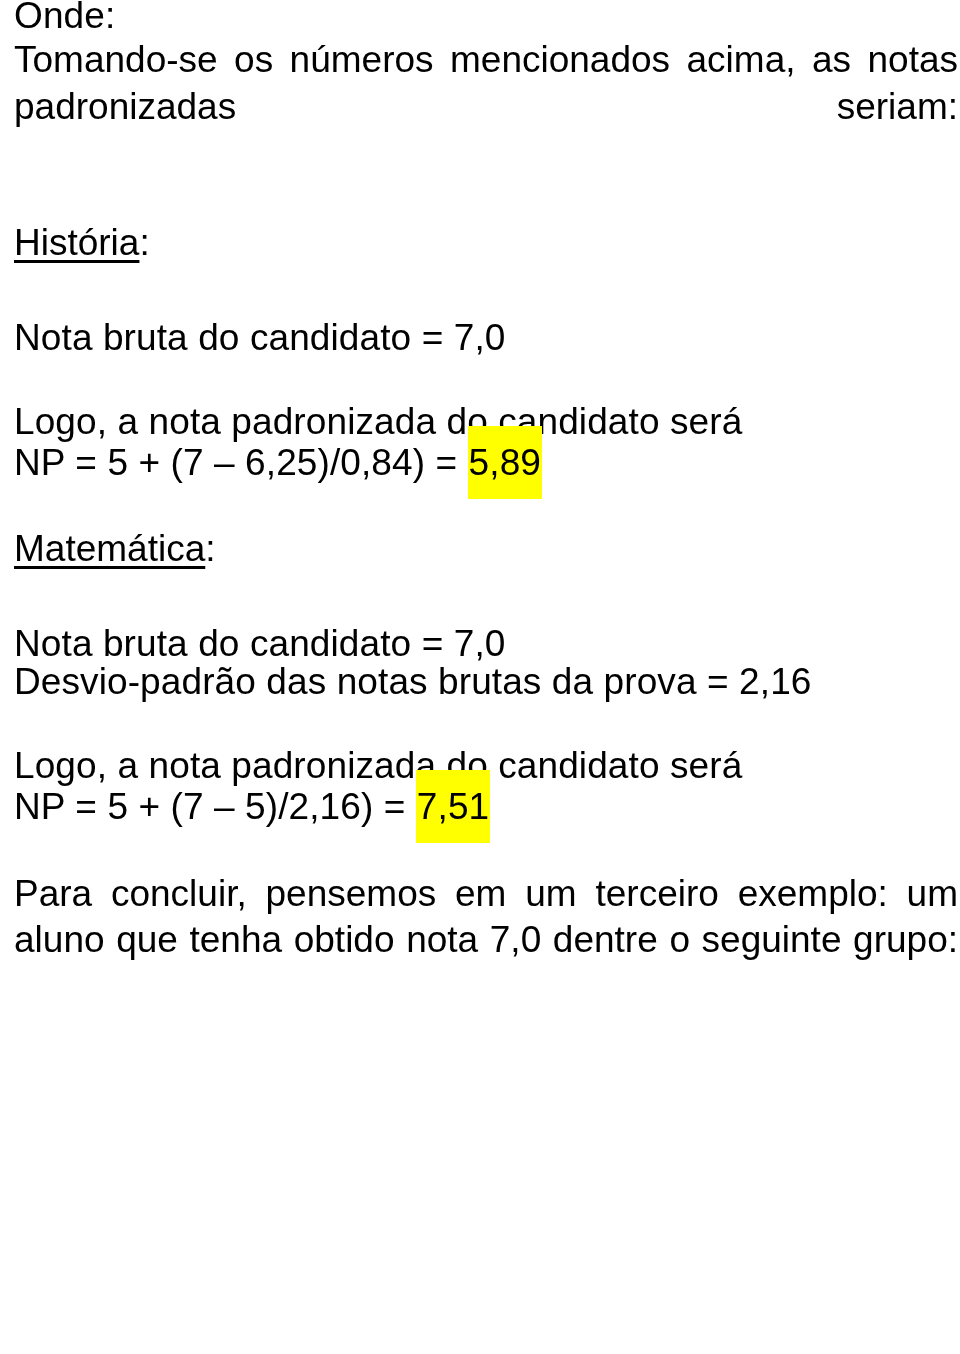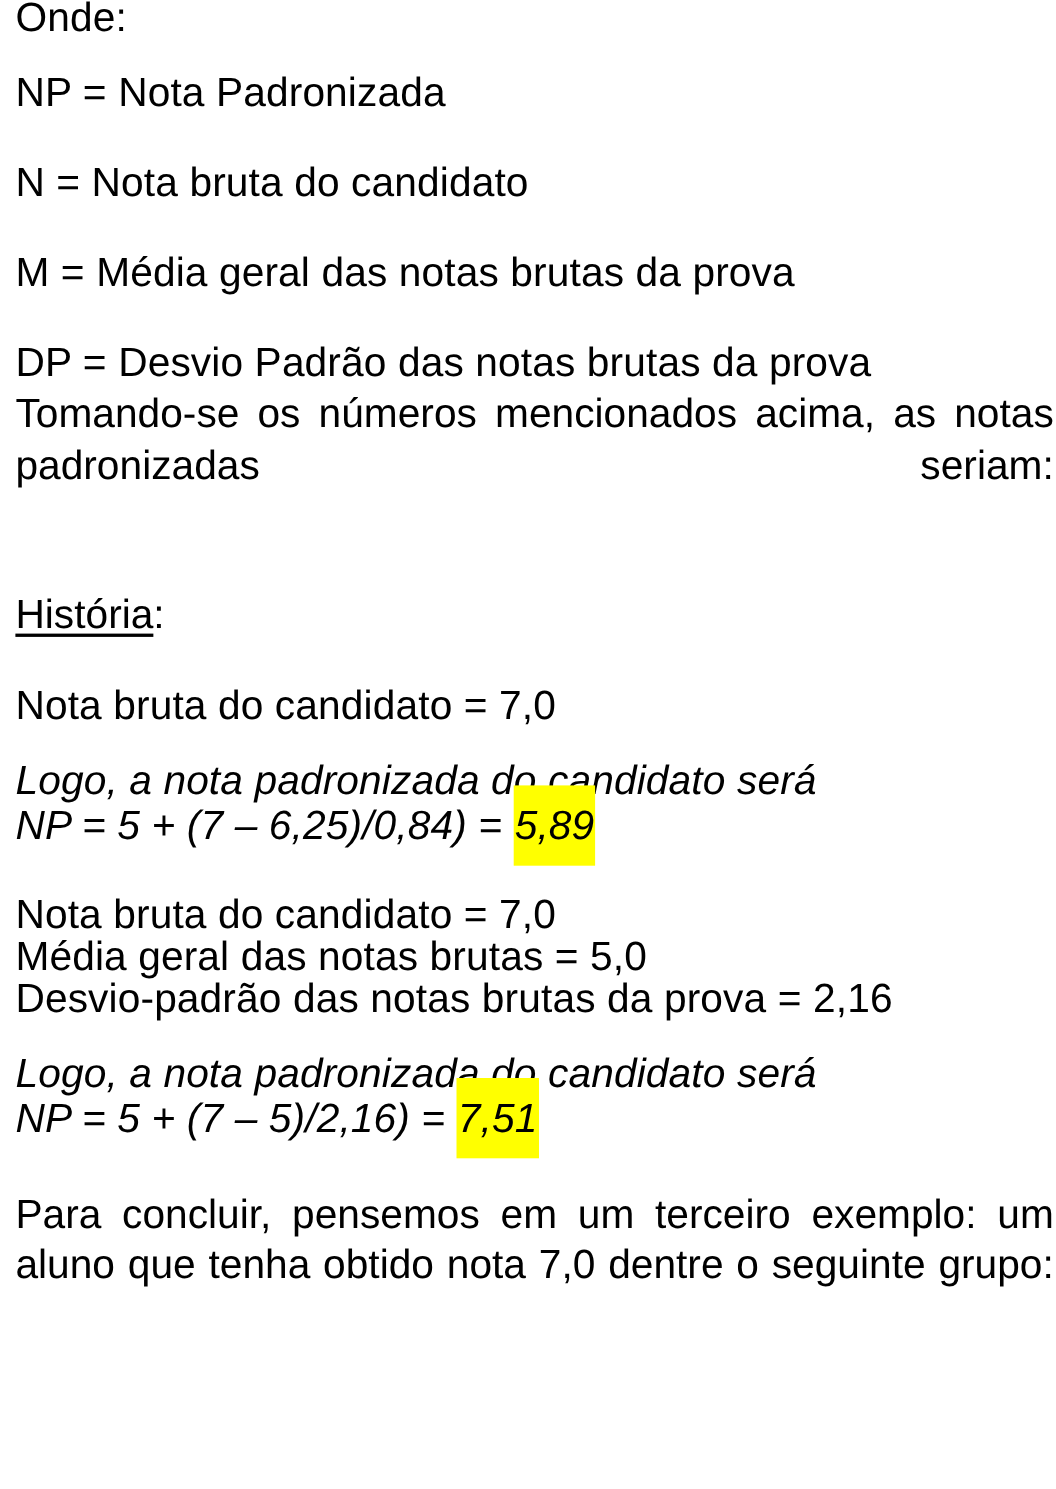--- a/index.html
+++ b/index.html
@@ -122,12 +122,6 @@
 
   <div class="line onde">Onde:</div>
 
-  <div class="defs">
-    <div class="line">NP = Nota Padronizada</div>
-    <div class="line">N = Nota bruta do candidato</div>
-    <div class="line">M = Média geral das notas brutas da prova</div>
-    <div class="line">DP = Desvio Padrão das notas brutas da prova</div>
-  </div>
 
   <p class="para p-tomando justify-force">
       <span class="j">Tomando-se os números mencionados acima, as notas padronizadas seriam:</span>

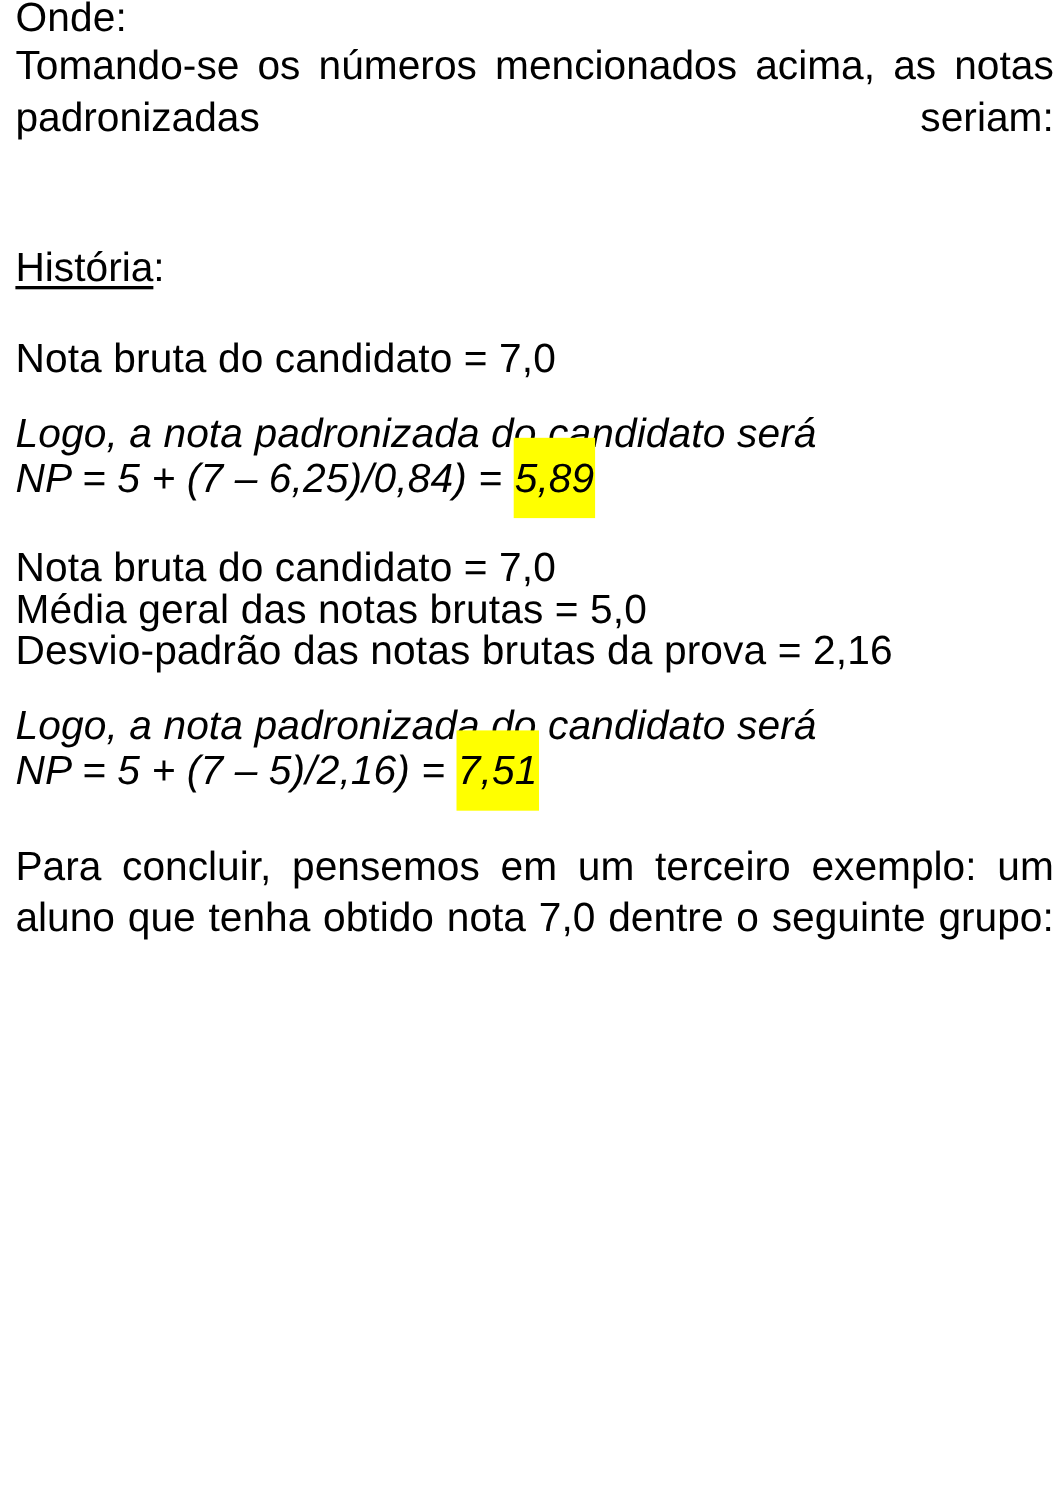--- a/index.html
+++ b/index.html
@@ -90,7 +90,7 @@
 
   
   .datablock {
-    margin-top: 42px;
+    margin-top: 54px;
   }
   .datablock .line {
     line-height: 38px;

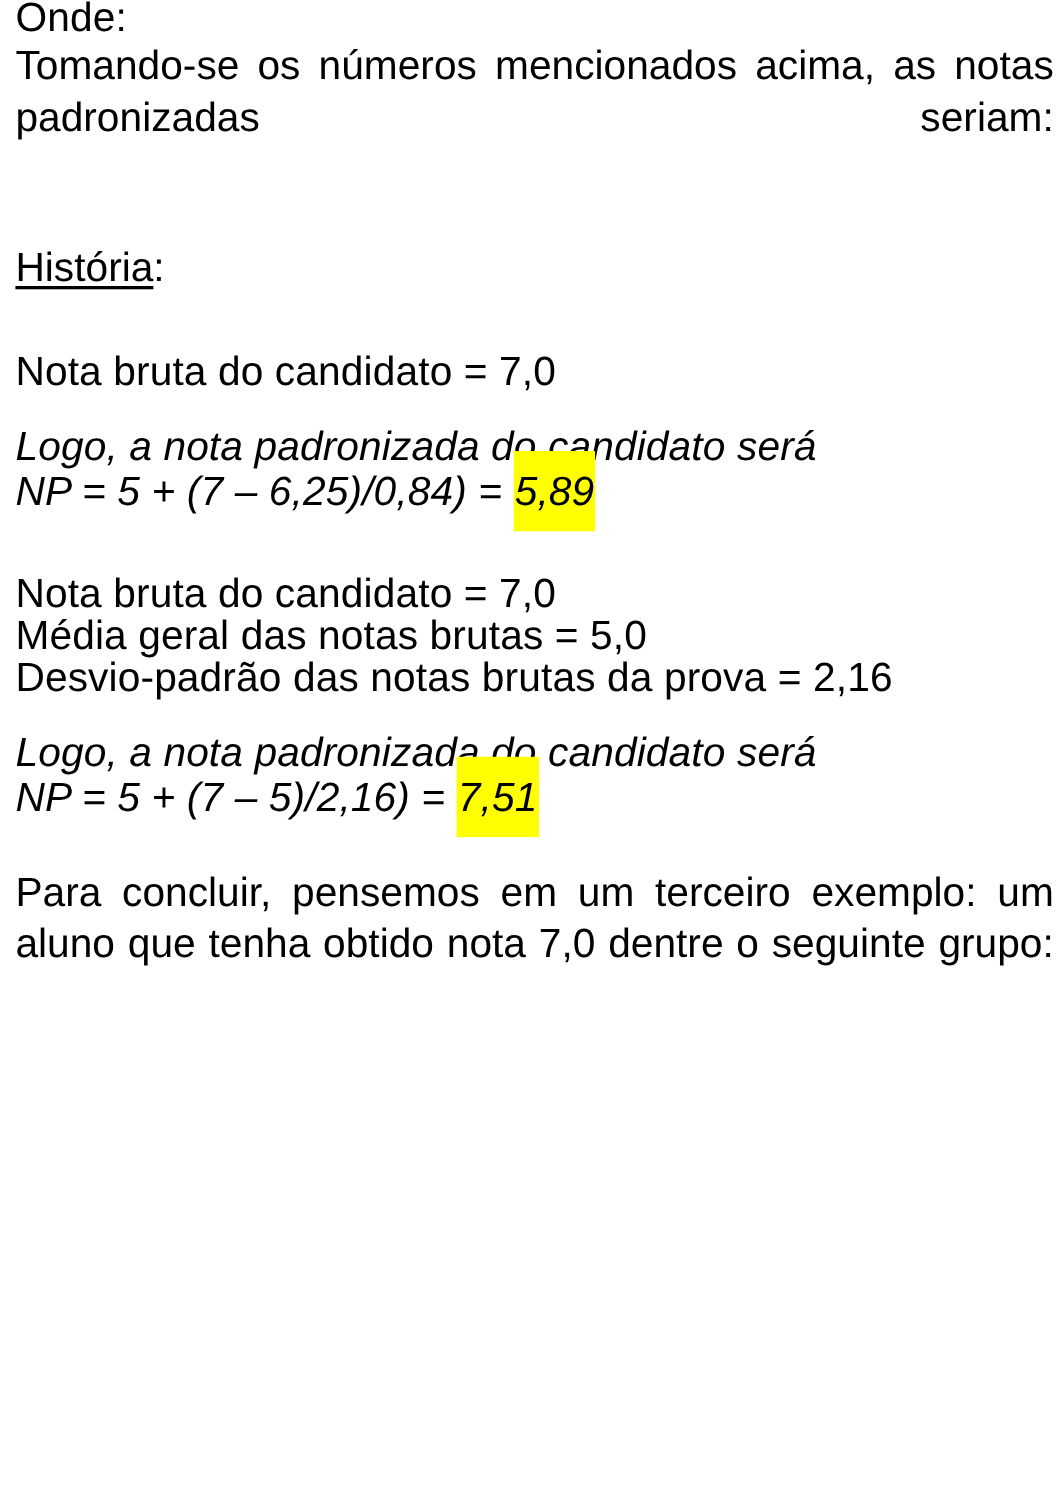--- a/index.html
+++ b/index.html
@@ -98,8 +98,7 @@
 
   
   .resultblock {
-    margin-top: 28px;
-    font-style: italic;
+    margin-top: 44px;
   }
   .resultblock .line {
     line-height: 41px;

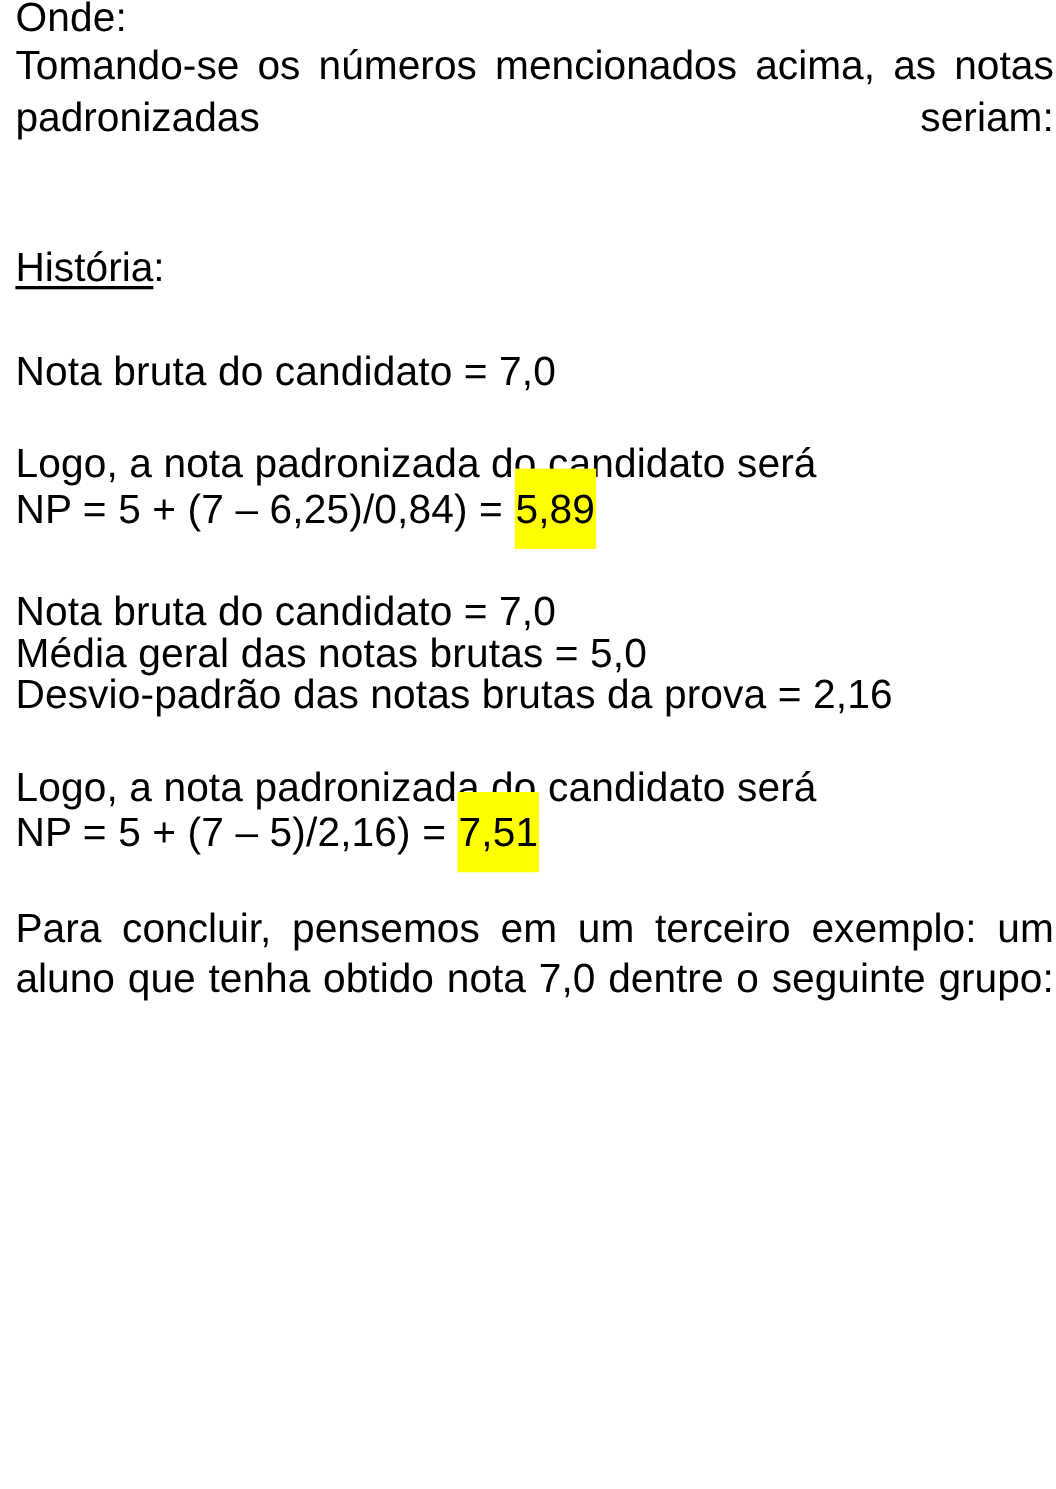--- a/index.html
+++ b/index.html
@@ -137,6 +137,7 @@
     <div class="line"><span>NP = 5 + (7 – 6,25)/0,84) = </span><span class="hl">5,89</span></div>
   </div>
 
+  <div class="sec-head"><span class="u">Matemática</span><span>:</span></div>
 
   <div class="datablock">
     <div class="line">Nota bruta do candidato = 7,0</div>

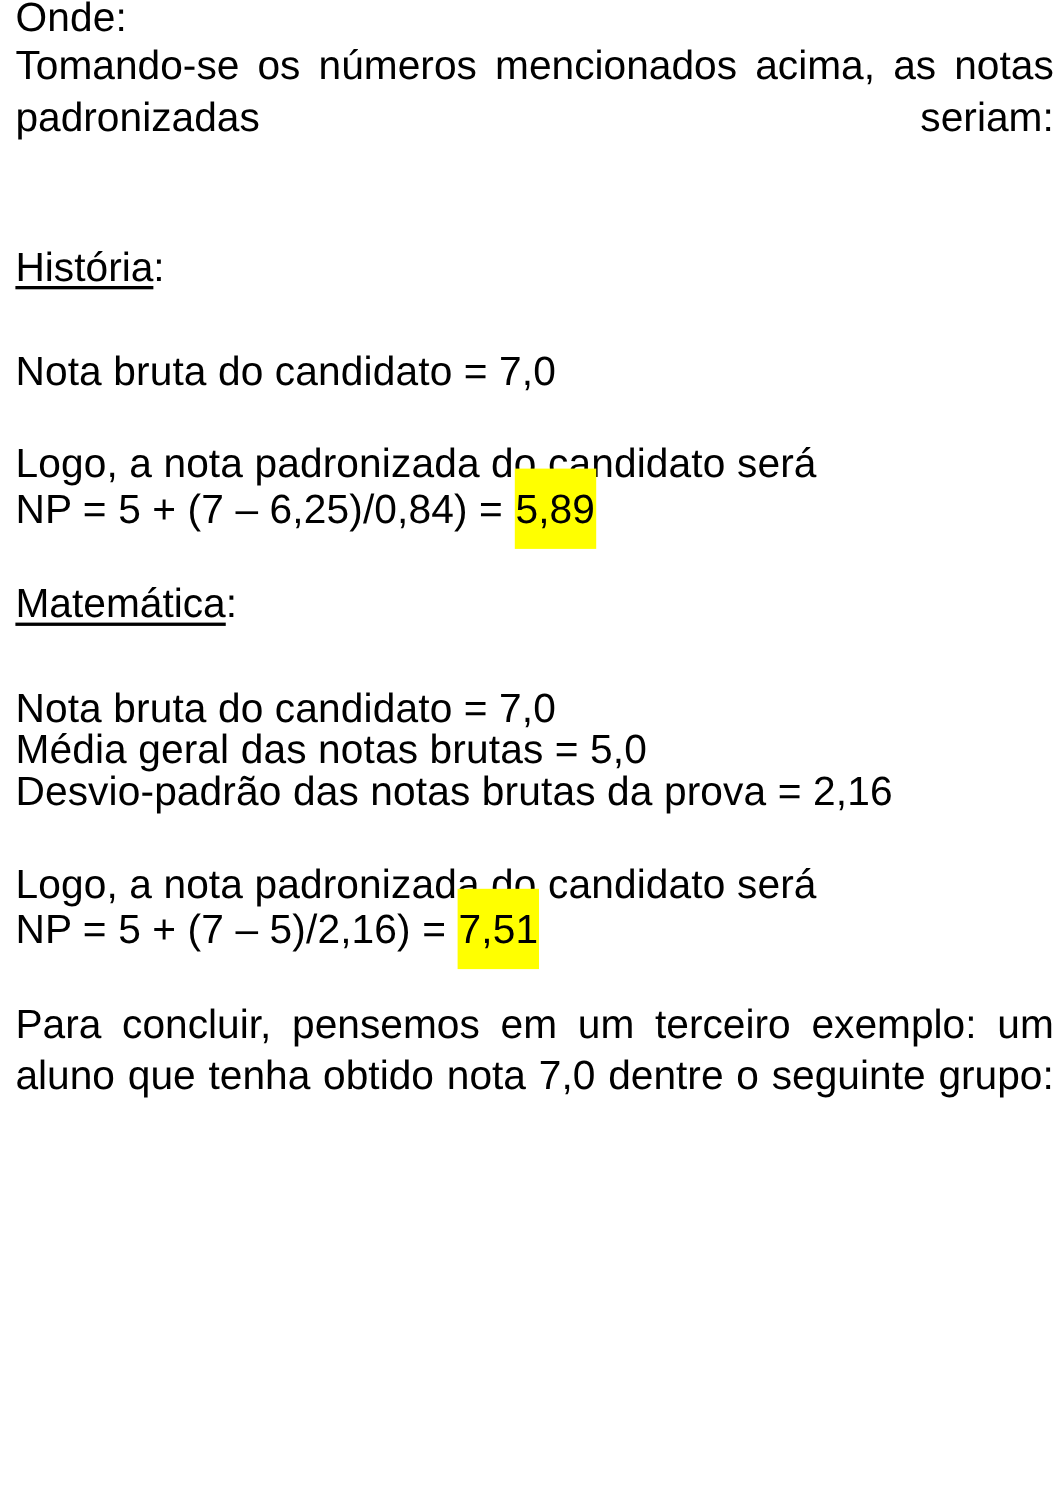--- a/index.html
+++ b/index.html
@@ -141,7 +141,6 @@
 
   <div class="datablock">
     <div class="line">Nota bruta do candidato = 7,0</div>
-    <div class="line">Média geral das notas brutas = 5,0</div>
     <div class="line">Desvio-padrão das notas brutas da prova = 2,16</div>
   </div>
 

